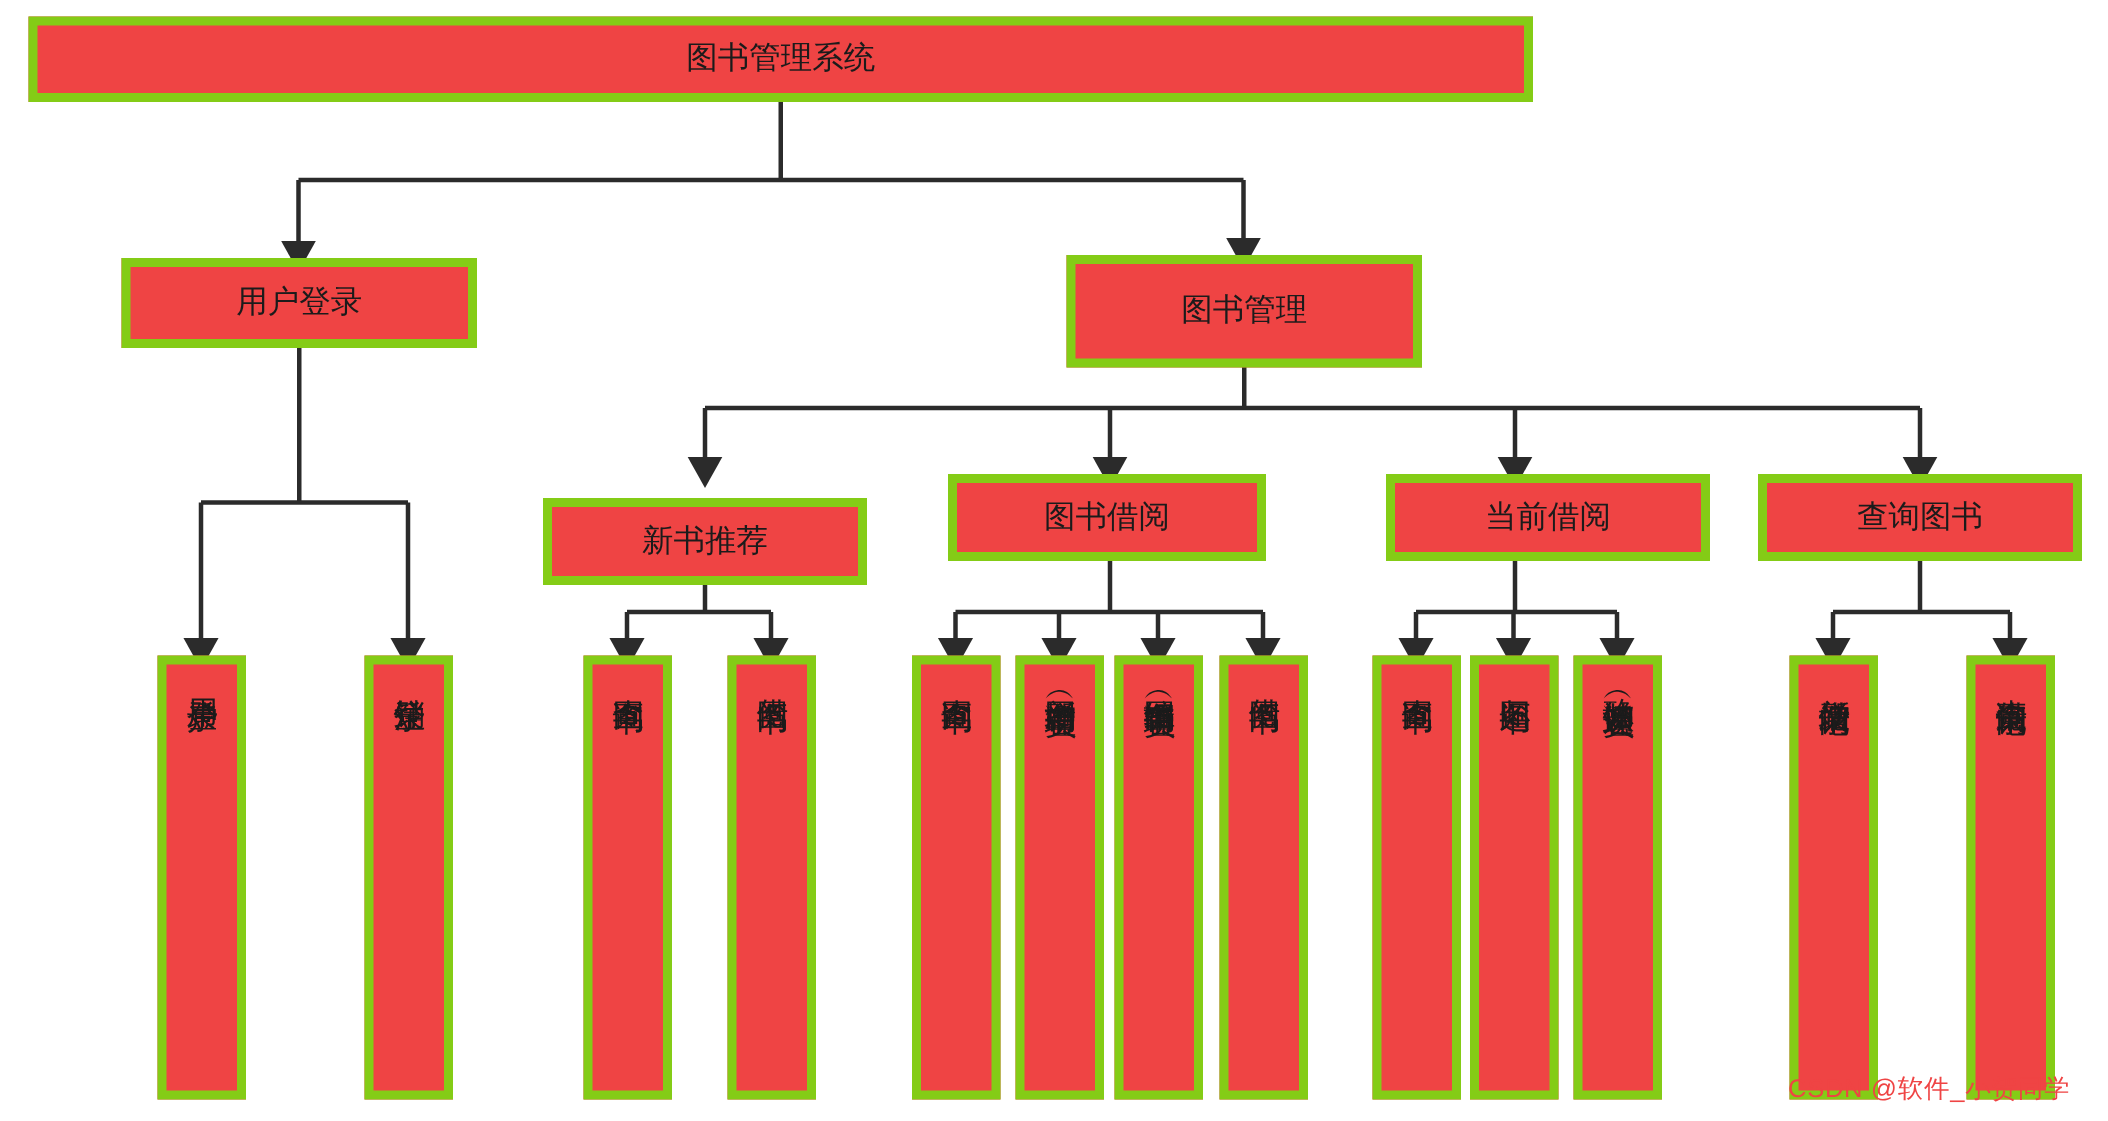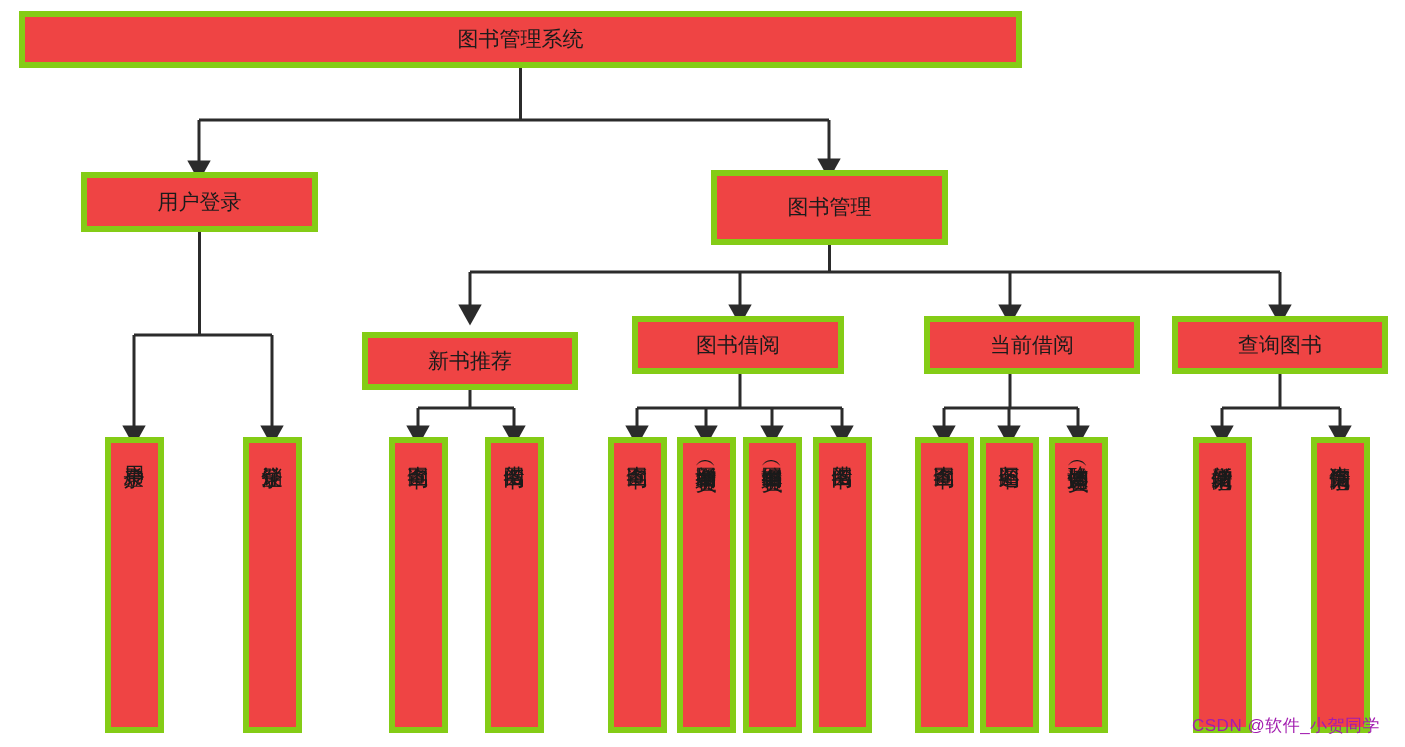--- a/index.html
+++ b/index.html
@@ -58,7 +58,7 @@
   .watermark {
     position: absolute;
     font-size: 17px;
-    color: #a21caf;
+    color: #ef4444;
     white-space: nowrap;
     letter-spacing: 0.5px;
   }

